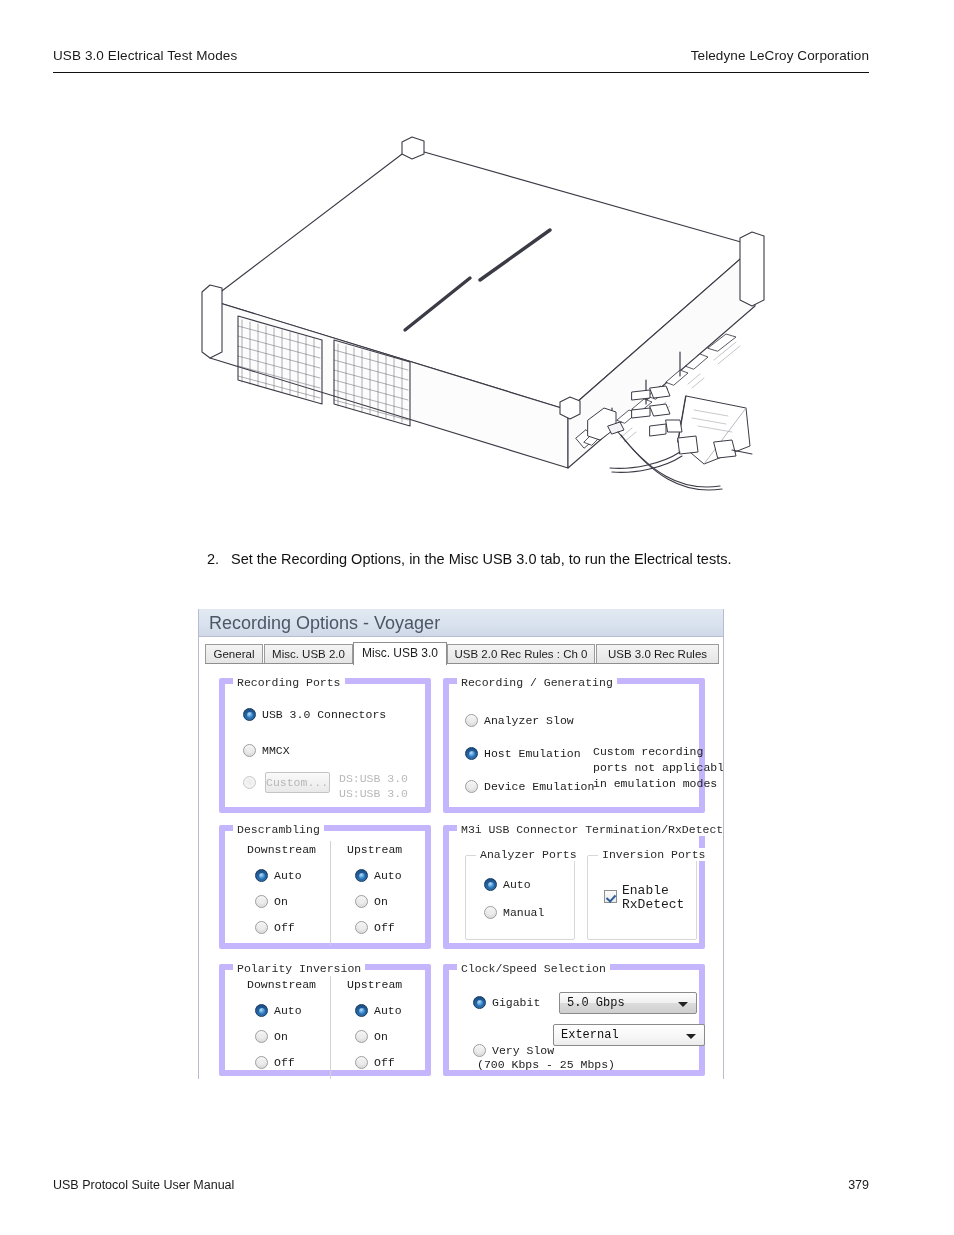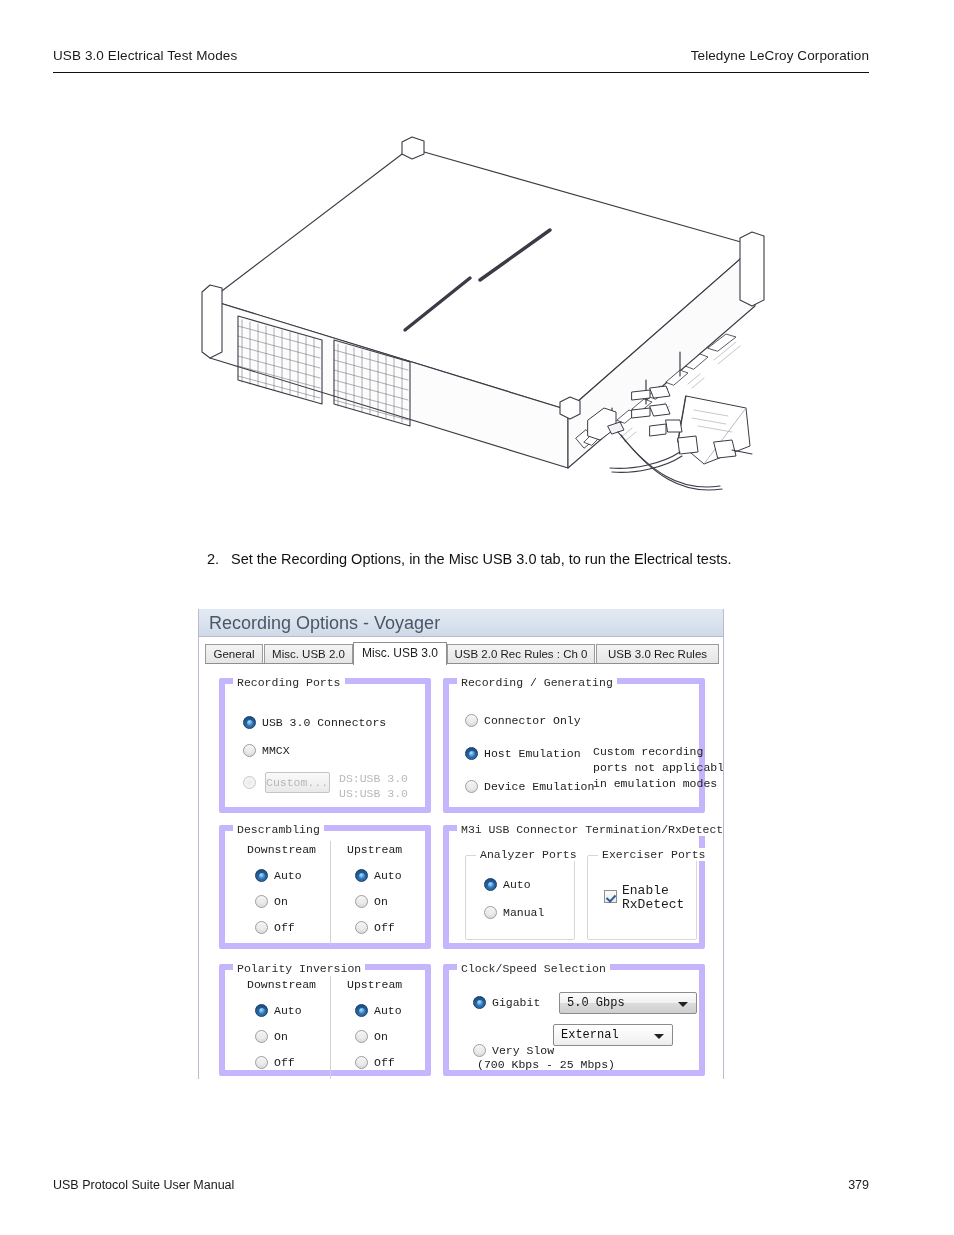--- a/index.html
+++ b/index.html
@@ -276,7 +276,7 @@
       <div class="group" style="left:14px;top:14px;width:212px;height:135px;">
         <div class="legend">Recording Ports</div>
 
-        <div class="radio" style="left:18px;top:32px;align-items:center;">
+        <div class="radio" style="left:18px;top:24px;align-items:center;">
           <span class="rb on"></span>
           <span class="rl">USB 3.0 Connectors</span>
         </div>

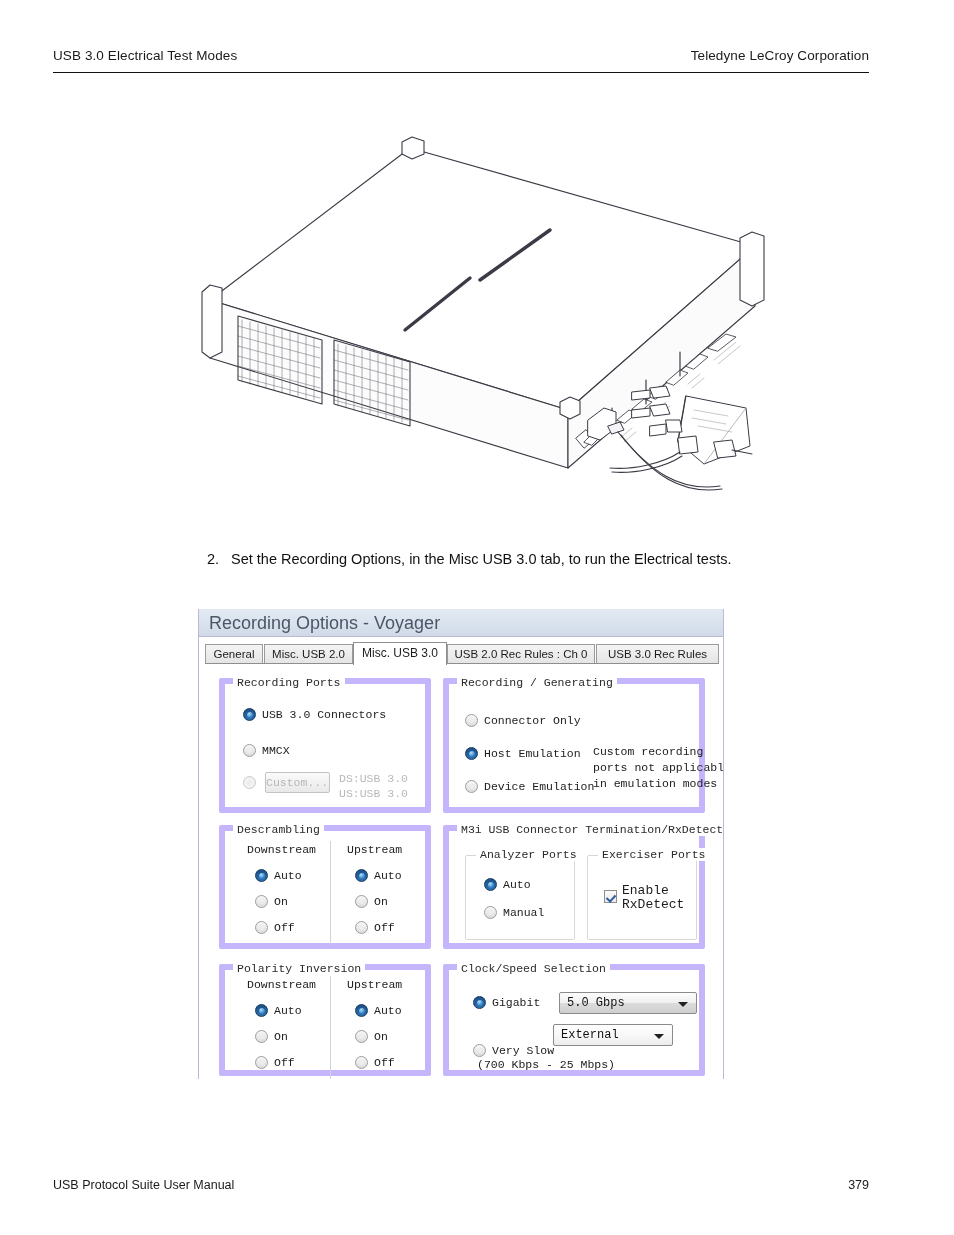--- a/index.html
+++ b/index.html
@@ -299,7 +299,7 @@
 
         <div class="radio" style="left:16px;top:30px;">
           <span class="rb off"></span>
-          <span class="rl">Connector Only</span>
+          <span class="rl">Analyzer Slow</span>
         </div>
         <div class="radio" style="left:16px;top:63px;">
           <span class="rb on"></span>

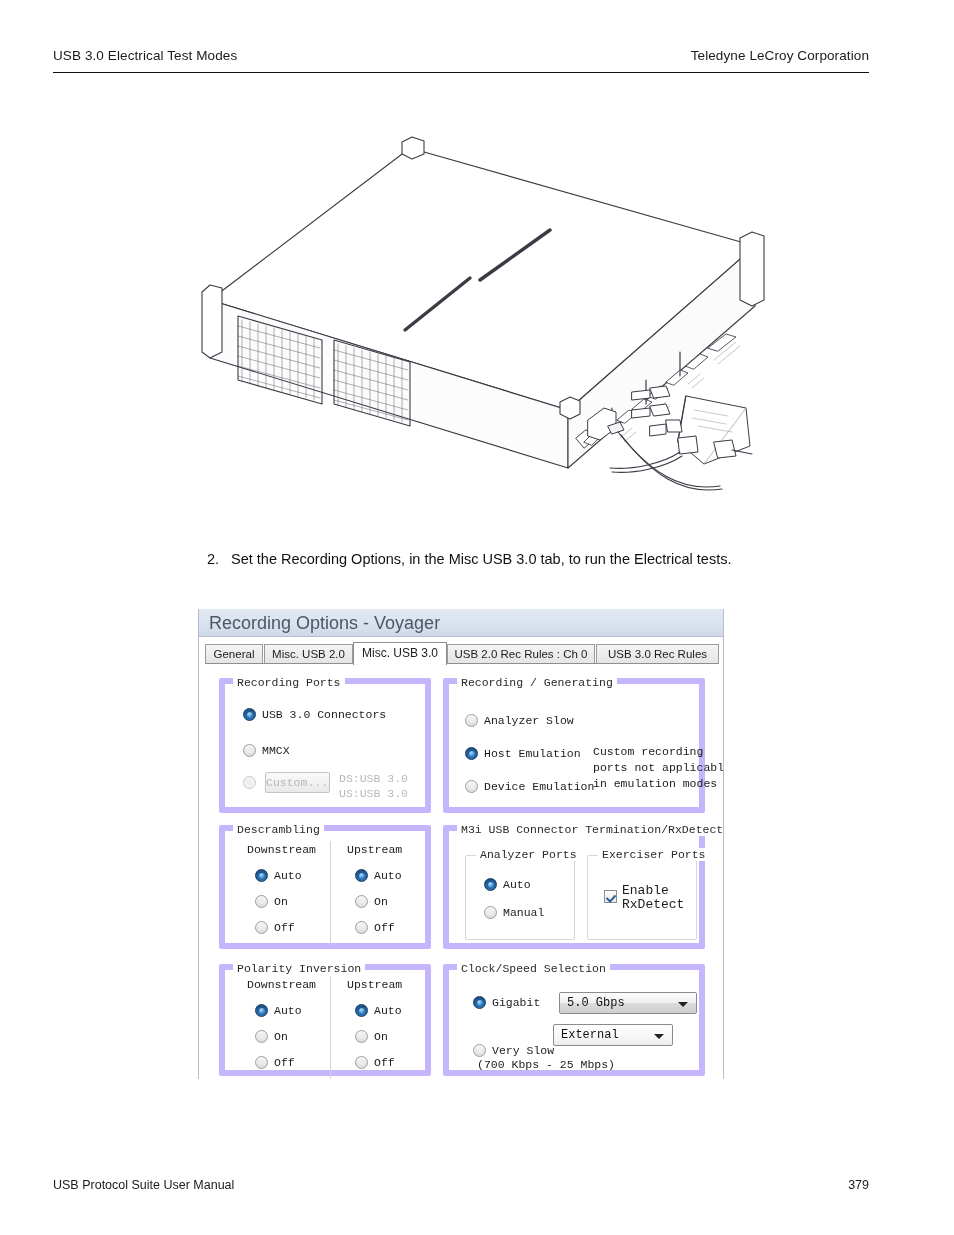--- a/index.html
+++ b/index.html
@@ -365,7 +365,7 @@
         </div>
 
         <div class="subgroup" style="left:138px;top:24px;width:110px;height:85px;">
-          <div class="legend">Exerciser Ports</div>
+          <div class="legend">Inversion Ports</div>
           <div class="check" style="left:16px;top:28px;">
             <span class="cb on"></span>
             <span class="cl">

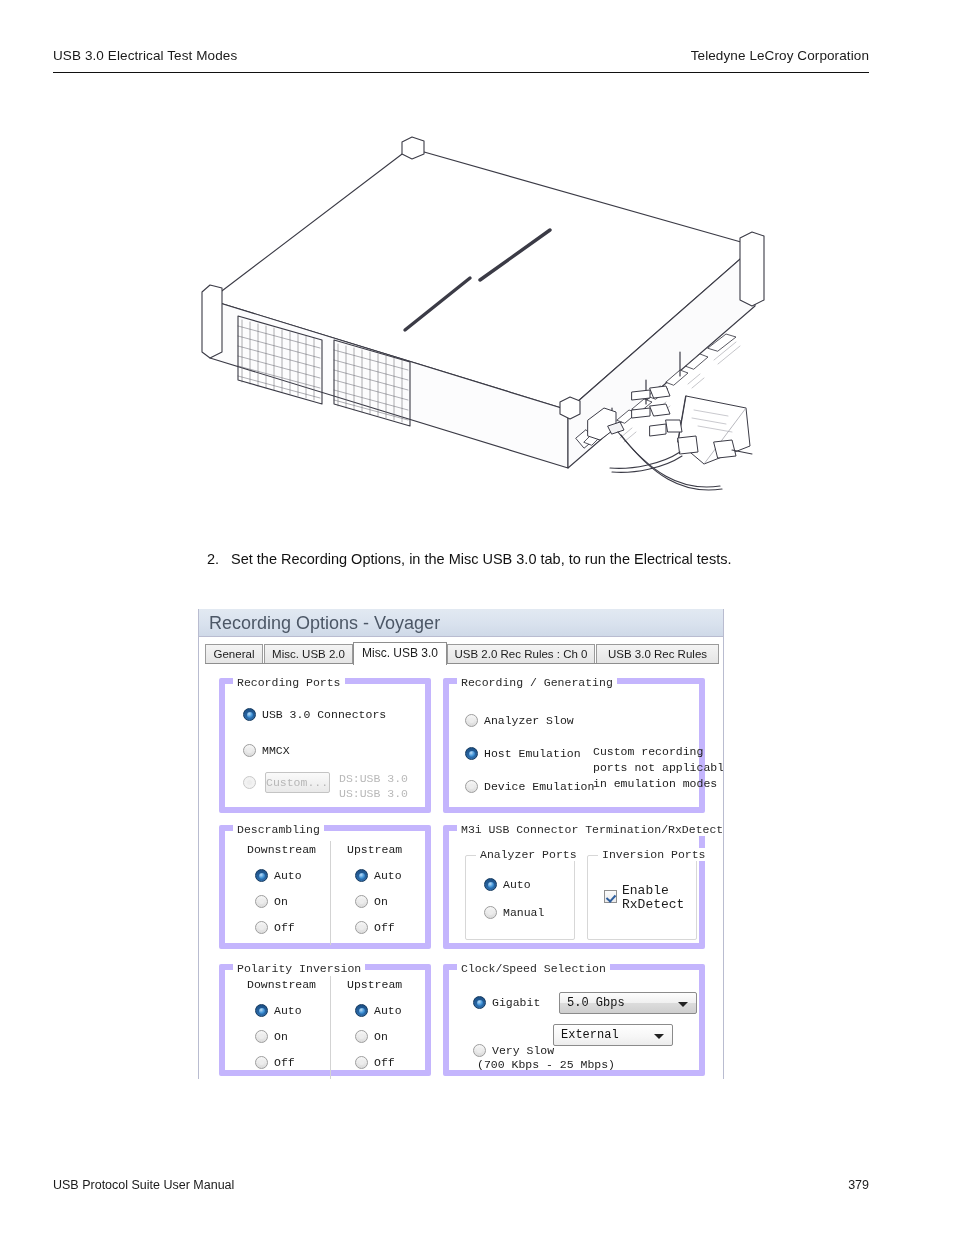--- a/index.html
+++ b/index.html
@@ -426,7 +426,7 @@
           <span class="rb off"></span>
           <span class="rl">Very Slow</span>
         </div>
-        <div class="combo flat" style="left:104px;top:54px;width:120px;">
+        <div class="combo flat" style="left:104px;top:54px;width:152px;">
           <span class="cv">External</span>
           <span class="arrow"></span>
         </div>

